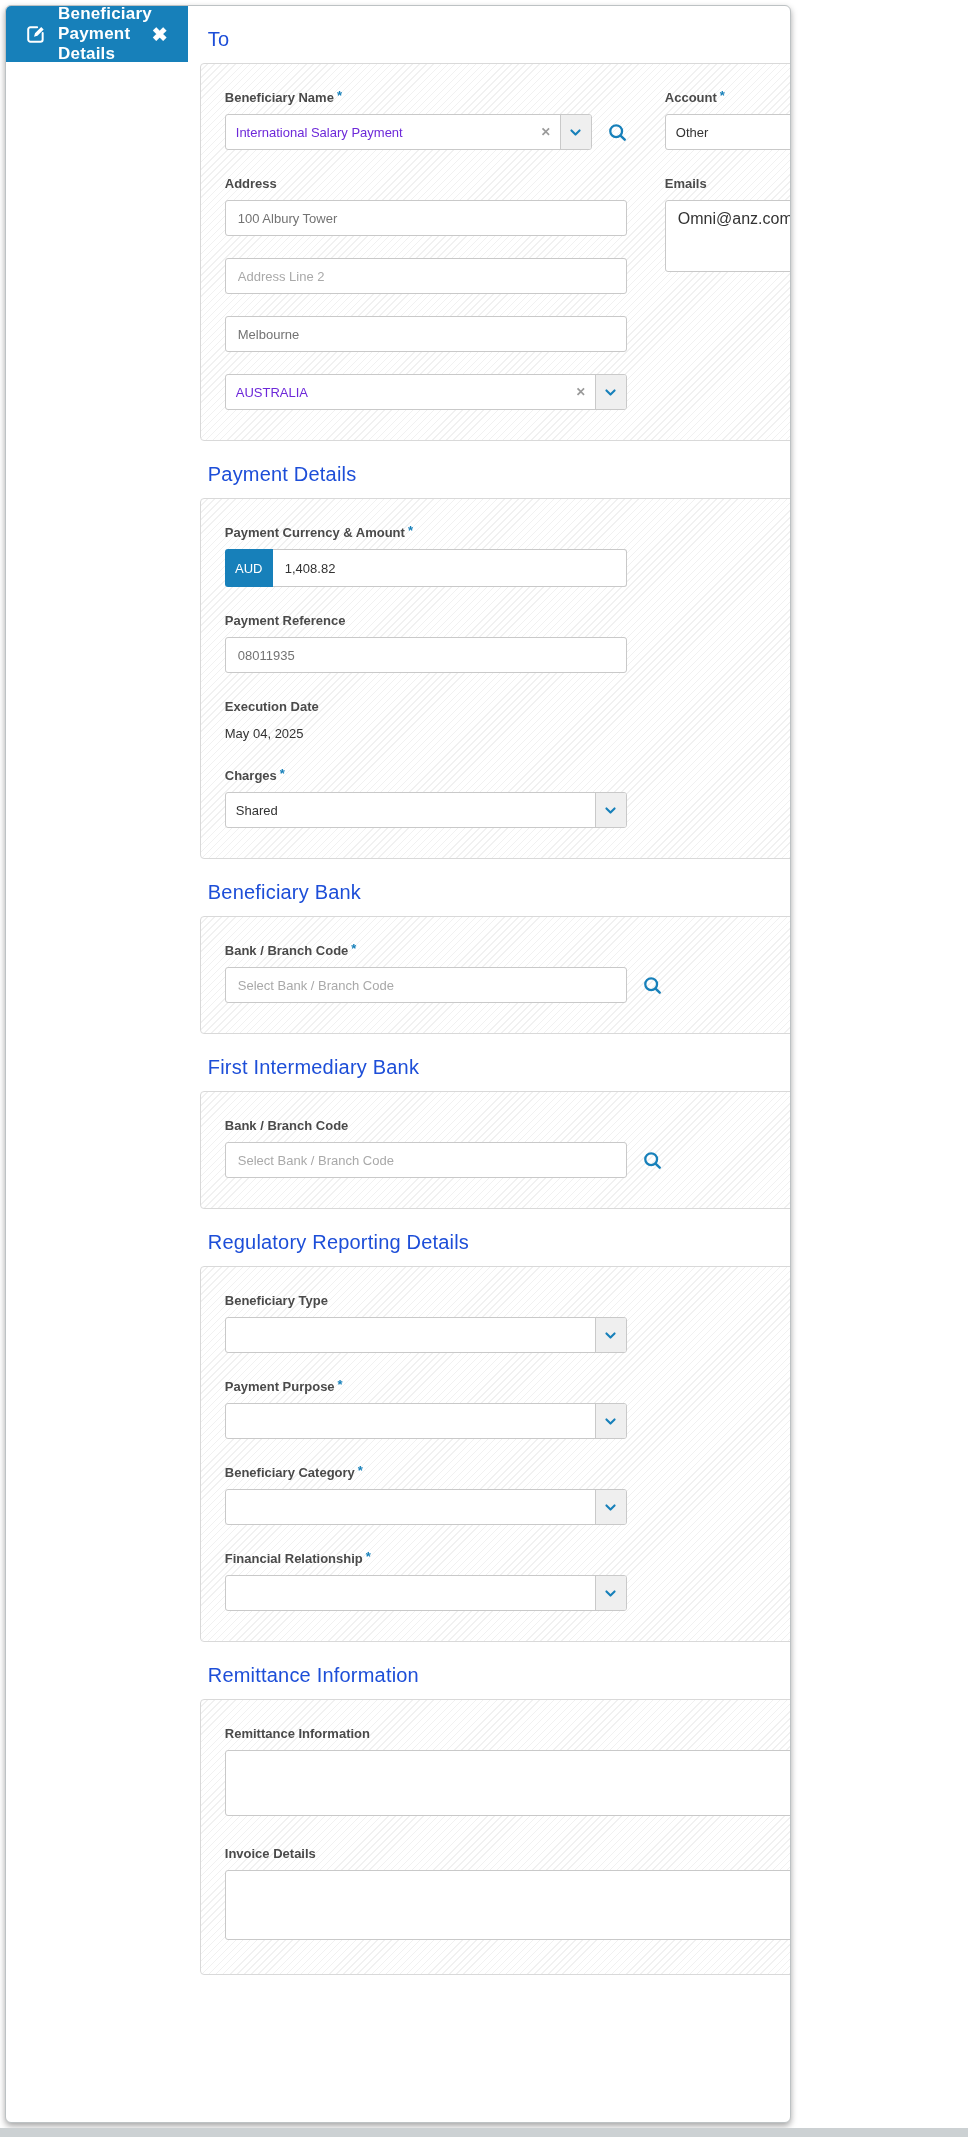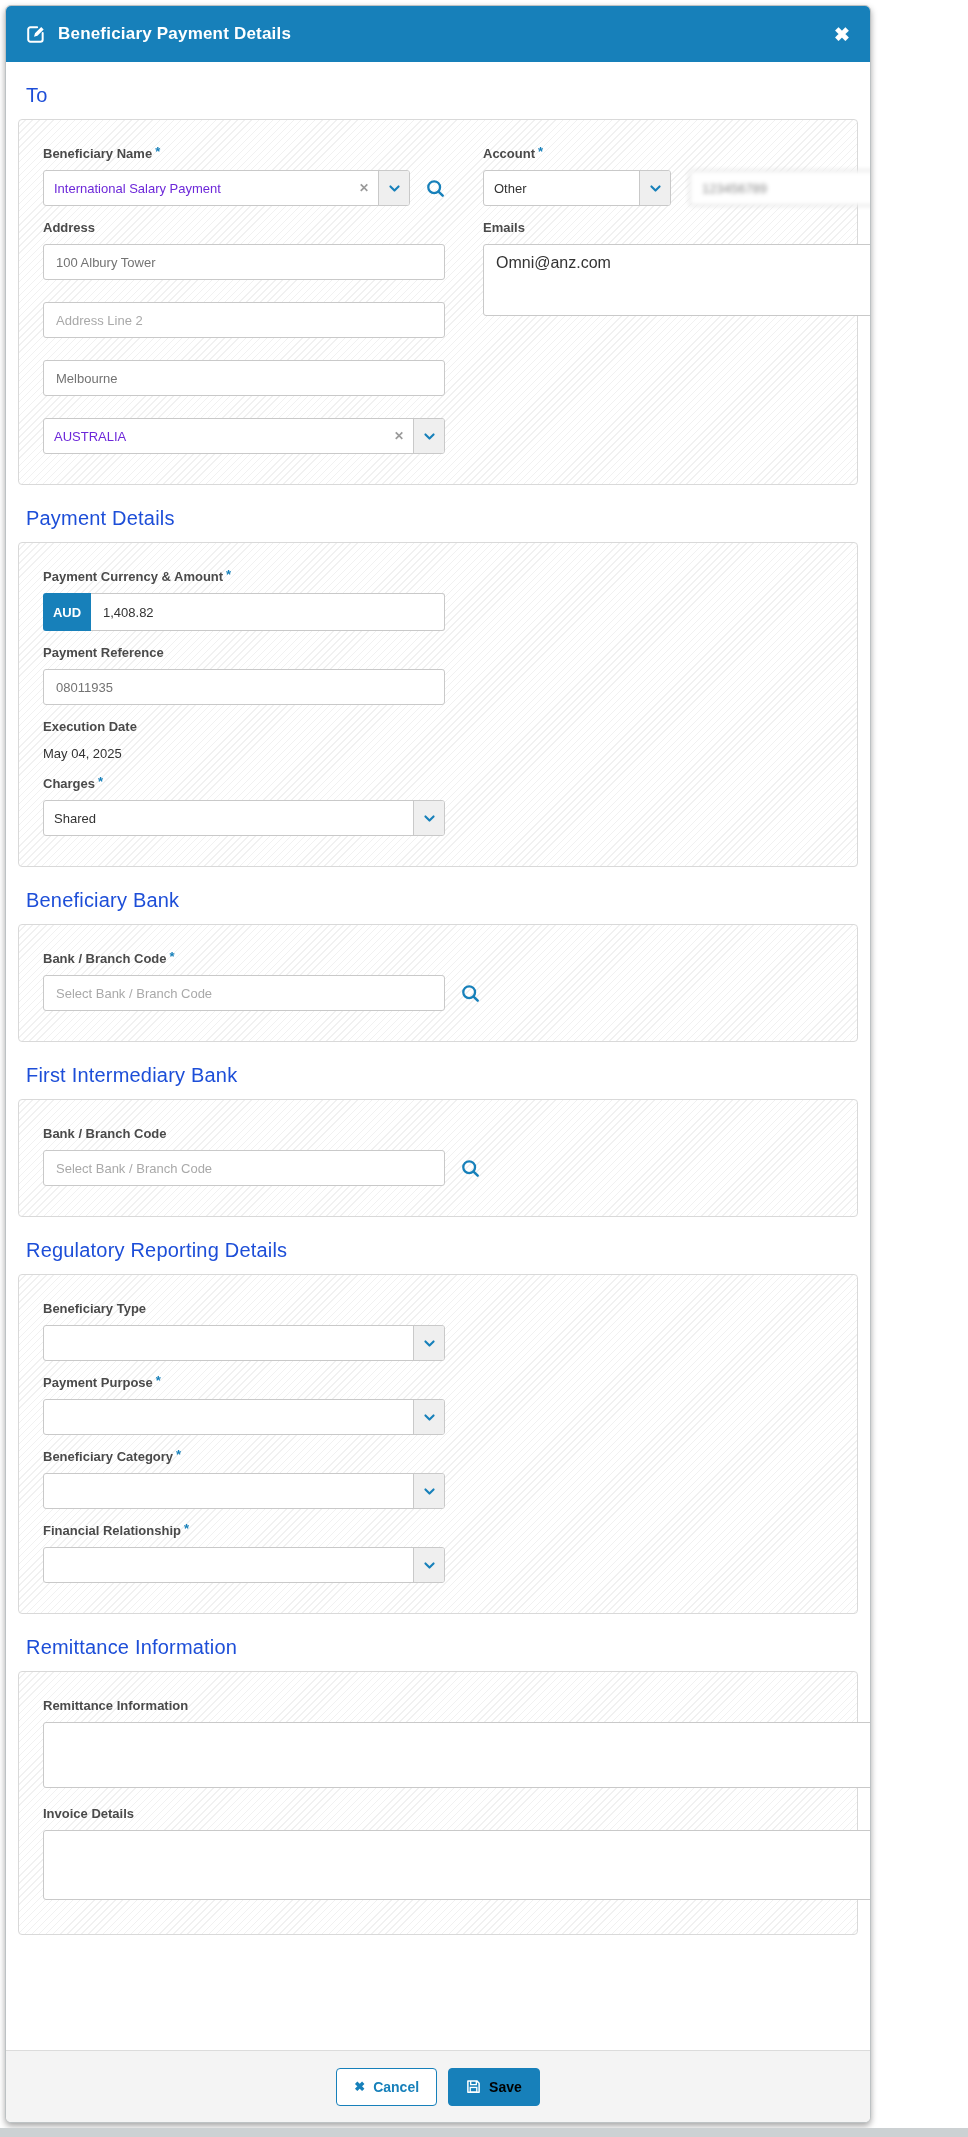--- a/index.html
+++ b/index.html
@@ -14,12 +14,12 @@
     background: #ccd1d3;
   }
   .modal {
-    position: absolute; left: 5px; top: 5px; width: 866px; height: 2118px;
+    position: absolute; left: 5px; top: 5px; width: 786px; height: 2118px;
     background: #fff;
     border: 1px solid #bdc2c4;
     border-radius: 6px;
     box-shadow: 0 3px 6px rgba(0,0,0,0.35);
-    display: flex; flex-direction: column;
+    display: flex; 
     overflow: hidden;
   }
   

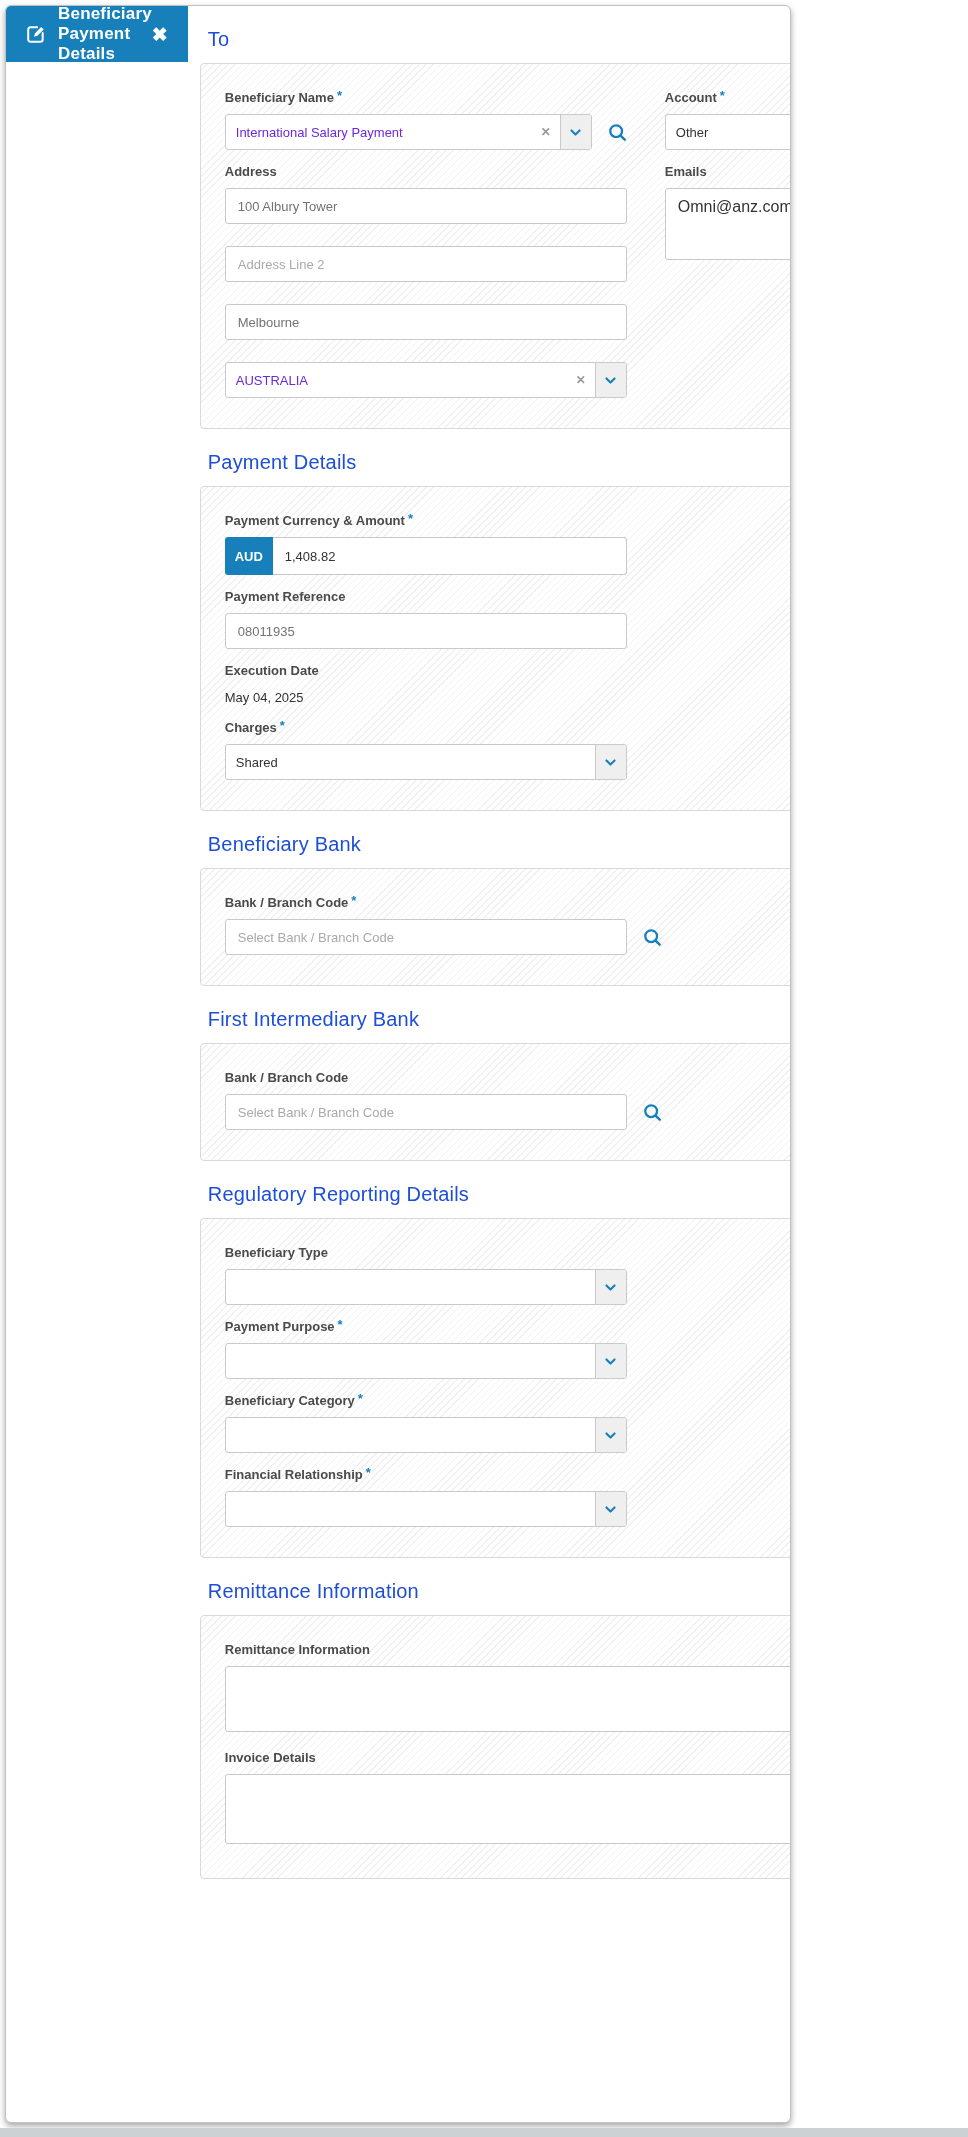--- a/index.html
+++ b/index.html
@@ -50,7 +50,7 @@
     margin-bottom: 22px;
   }
   .grid-2 { display: grid; grid-template-columns: 402px 424px; column-gap: 38px; align-items: start; }
-  .field { margin-bottom: 14px; }
+  .field { margin-bottom: 26px; }
   .field:last-child { margin-bottom: 0; }
   .field-label {
     display: block; font-size: 13px; font-weight: bold; color: #4a4a4a; margin-bottom: 9px;

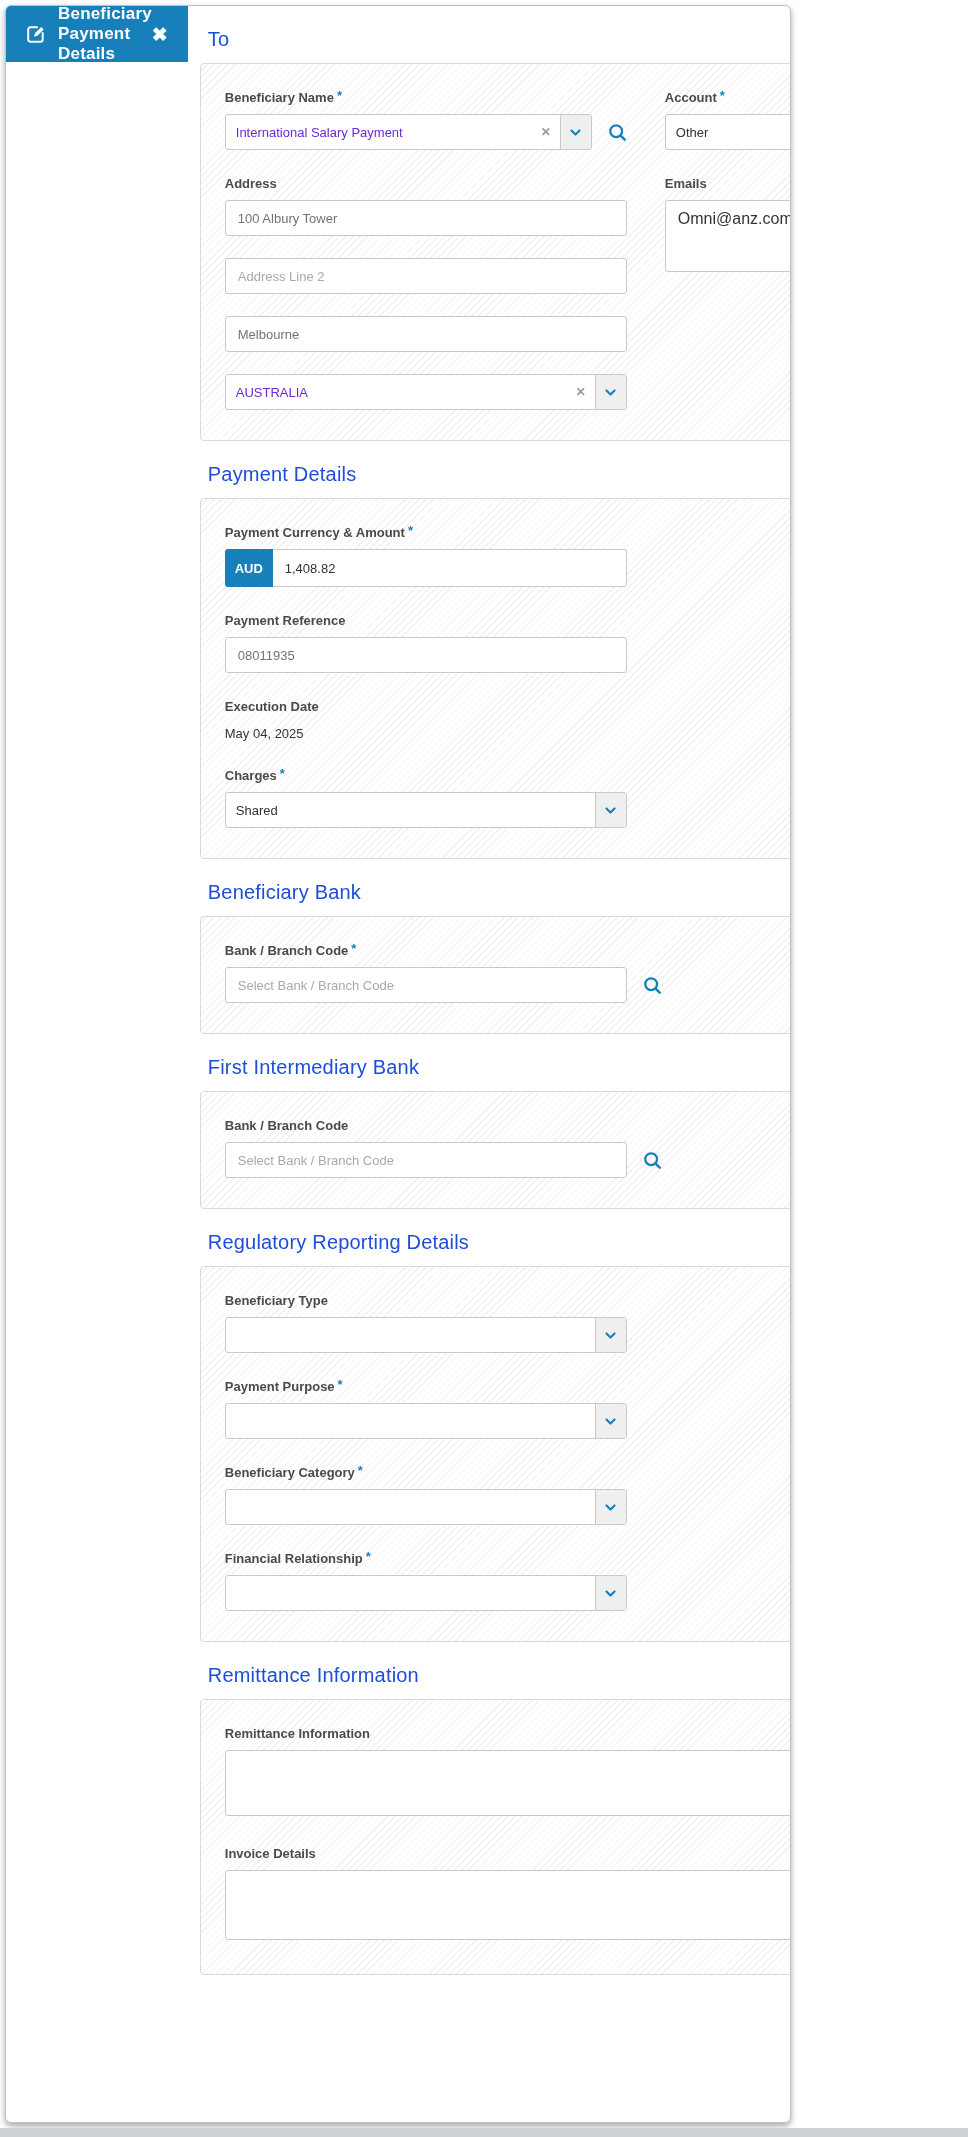--- a/index.html
+++ b/index.html
@@ -99,7 +99,7 @@
   
   .currency-amount { display: flex; width: 402px; height: 38px; }
   .currency-badge {
-    flex: 0 0 48px; background: #1780ba; color: #fff; font-size: 13px; font-weight: bold;
+    flex: 0 0 48px; background: #1780ba; color: #fff; font-size: 13px; font-weight: normal;
     display: flex; align-items: center; justify-content: center; border-radius: 3px 0 0 3px;
   }
   .currency-amount input {

